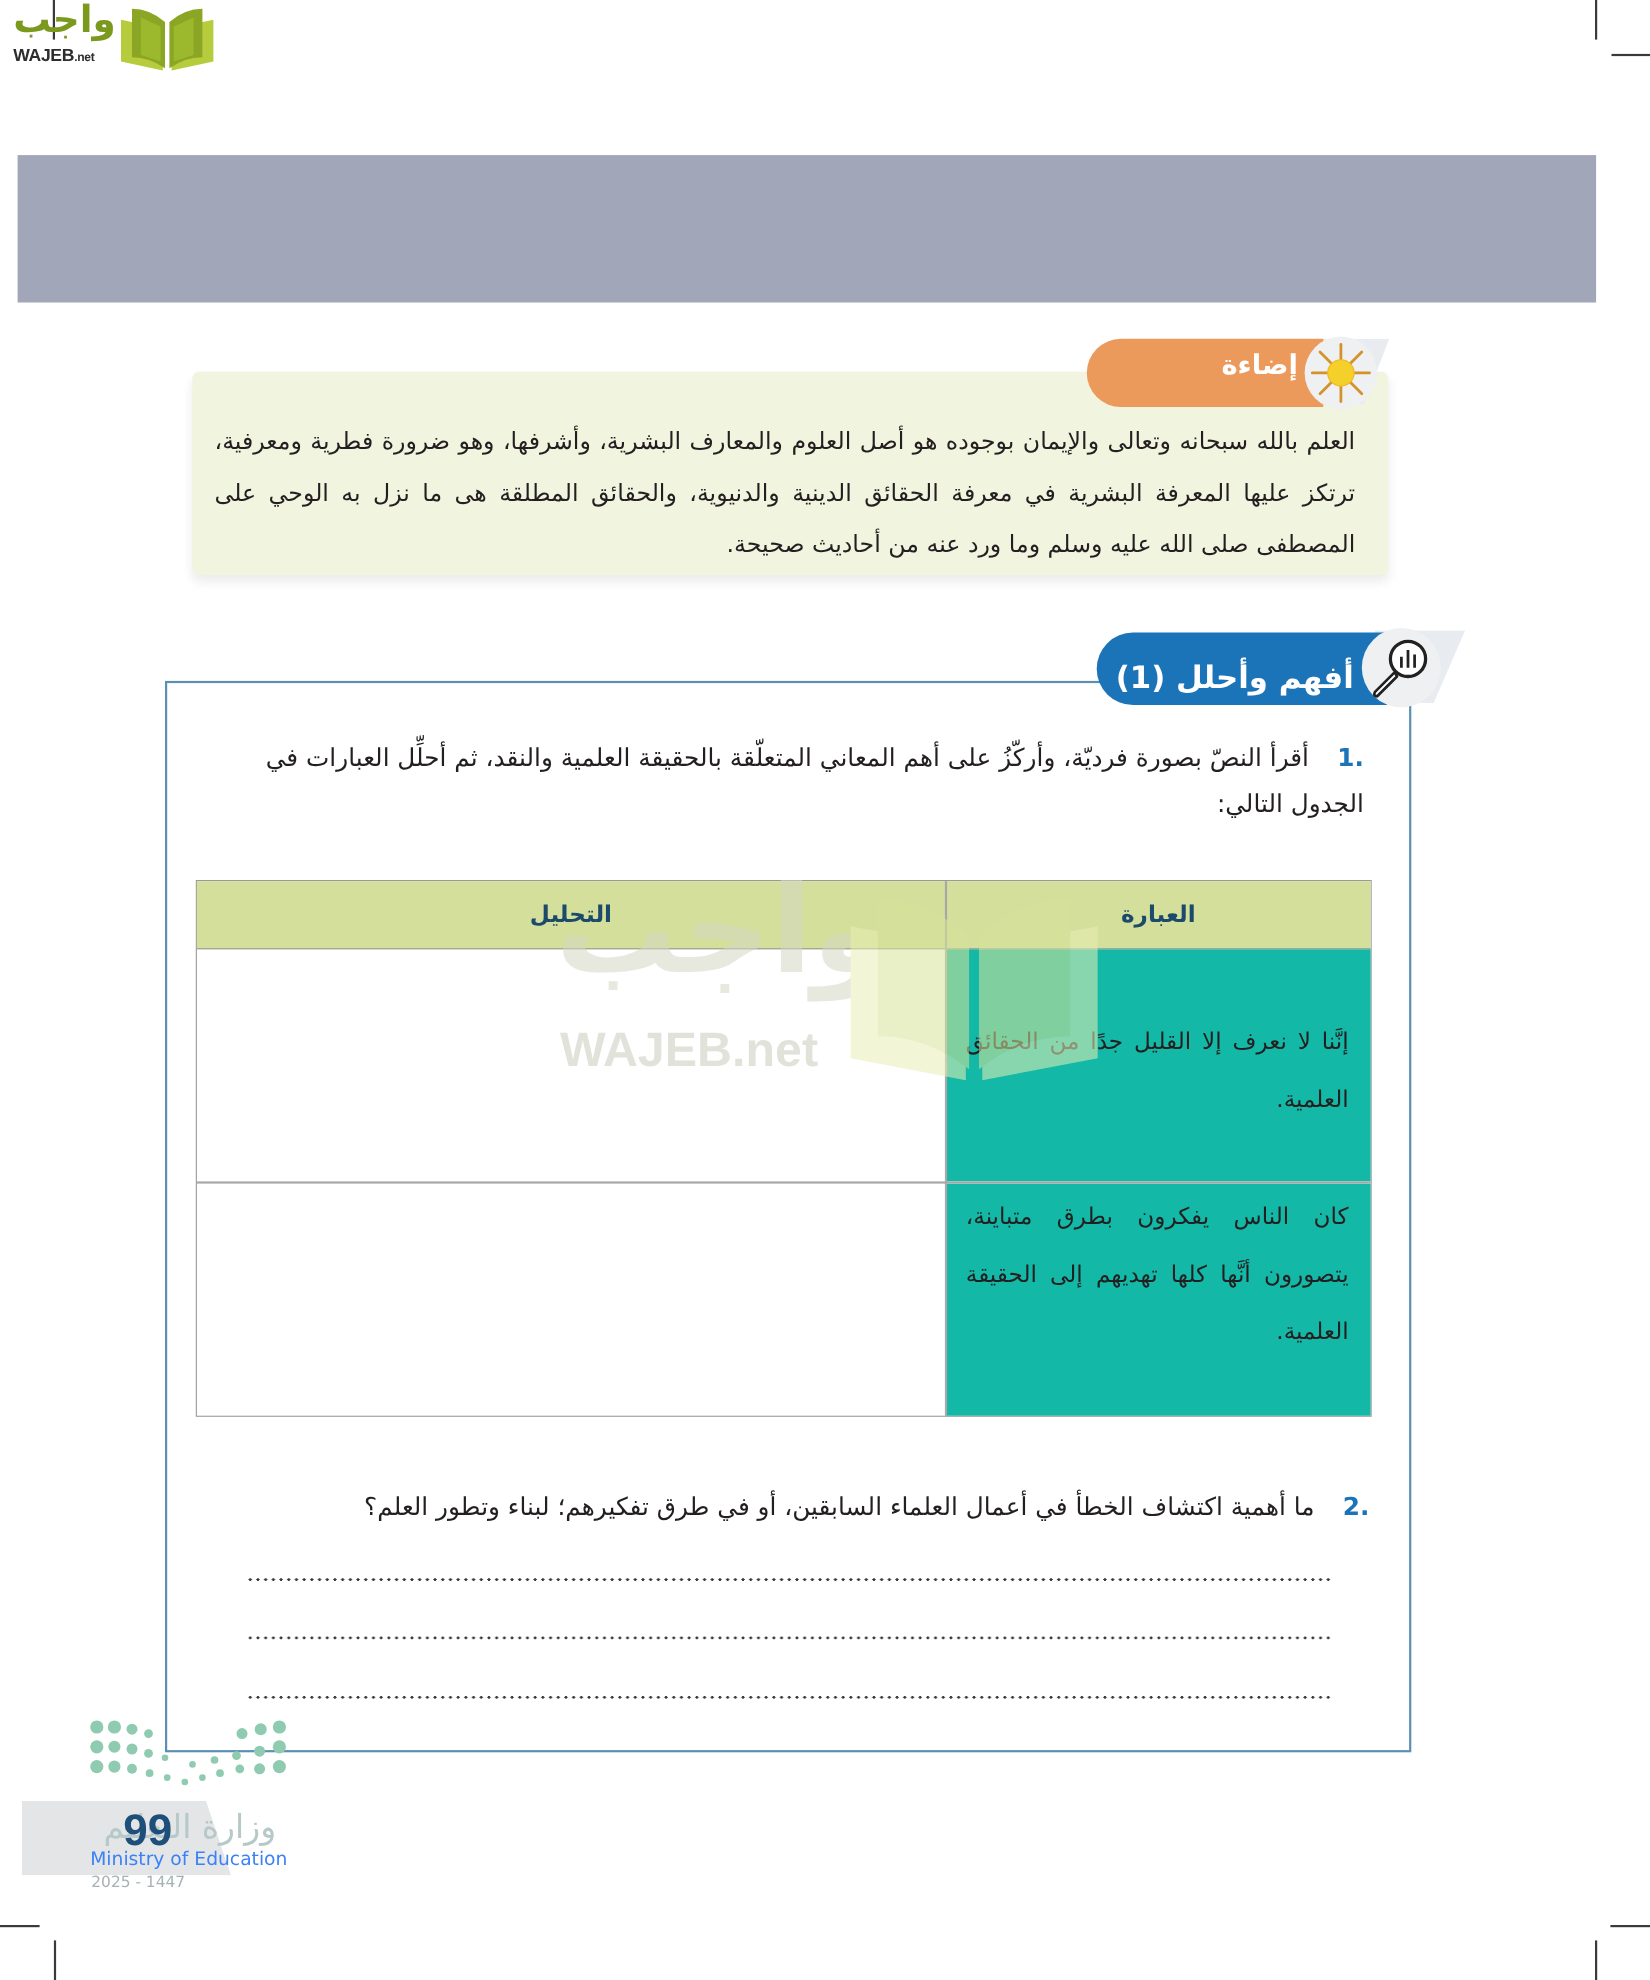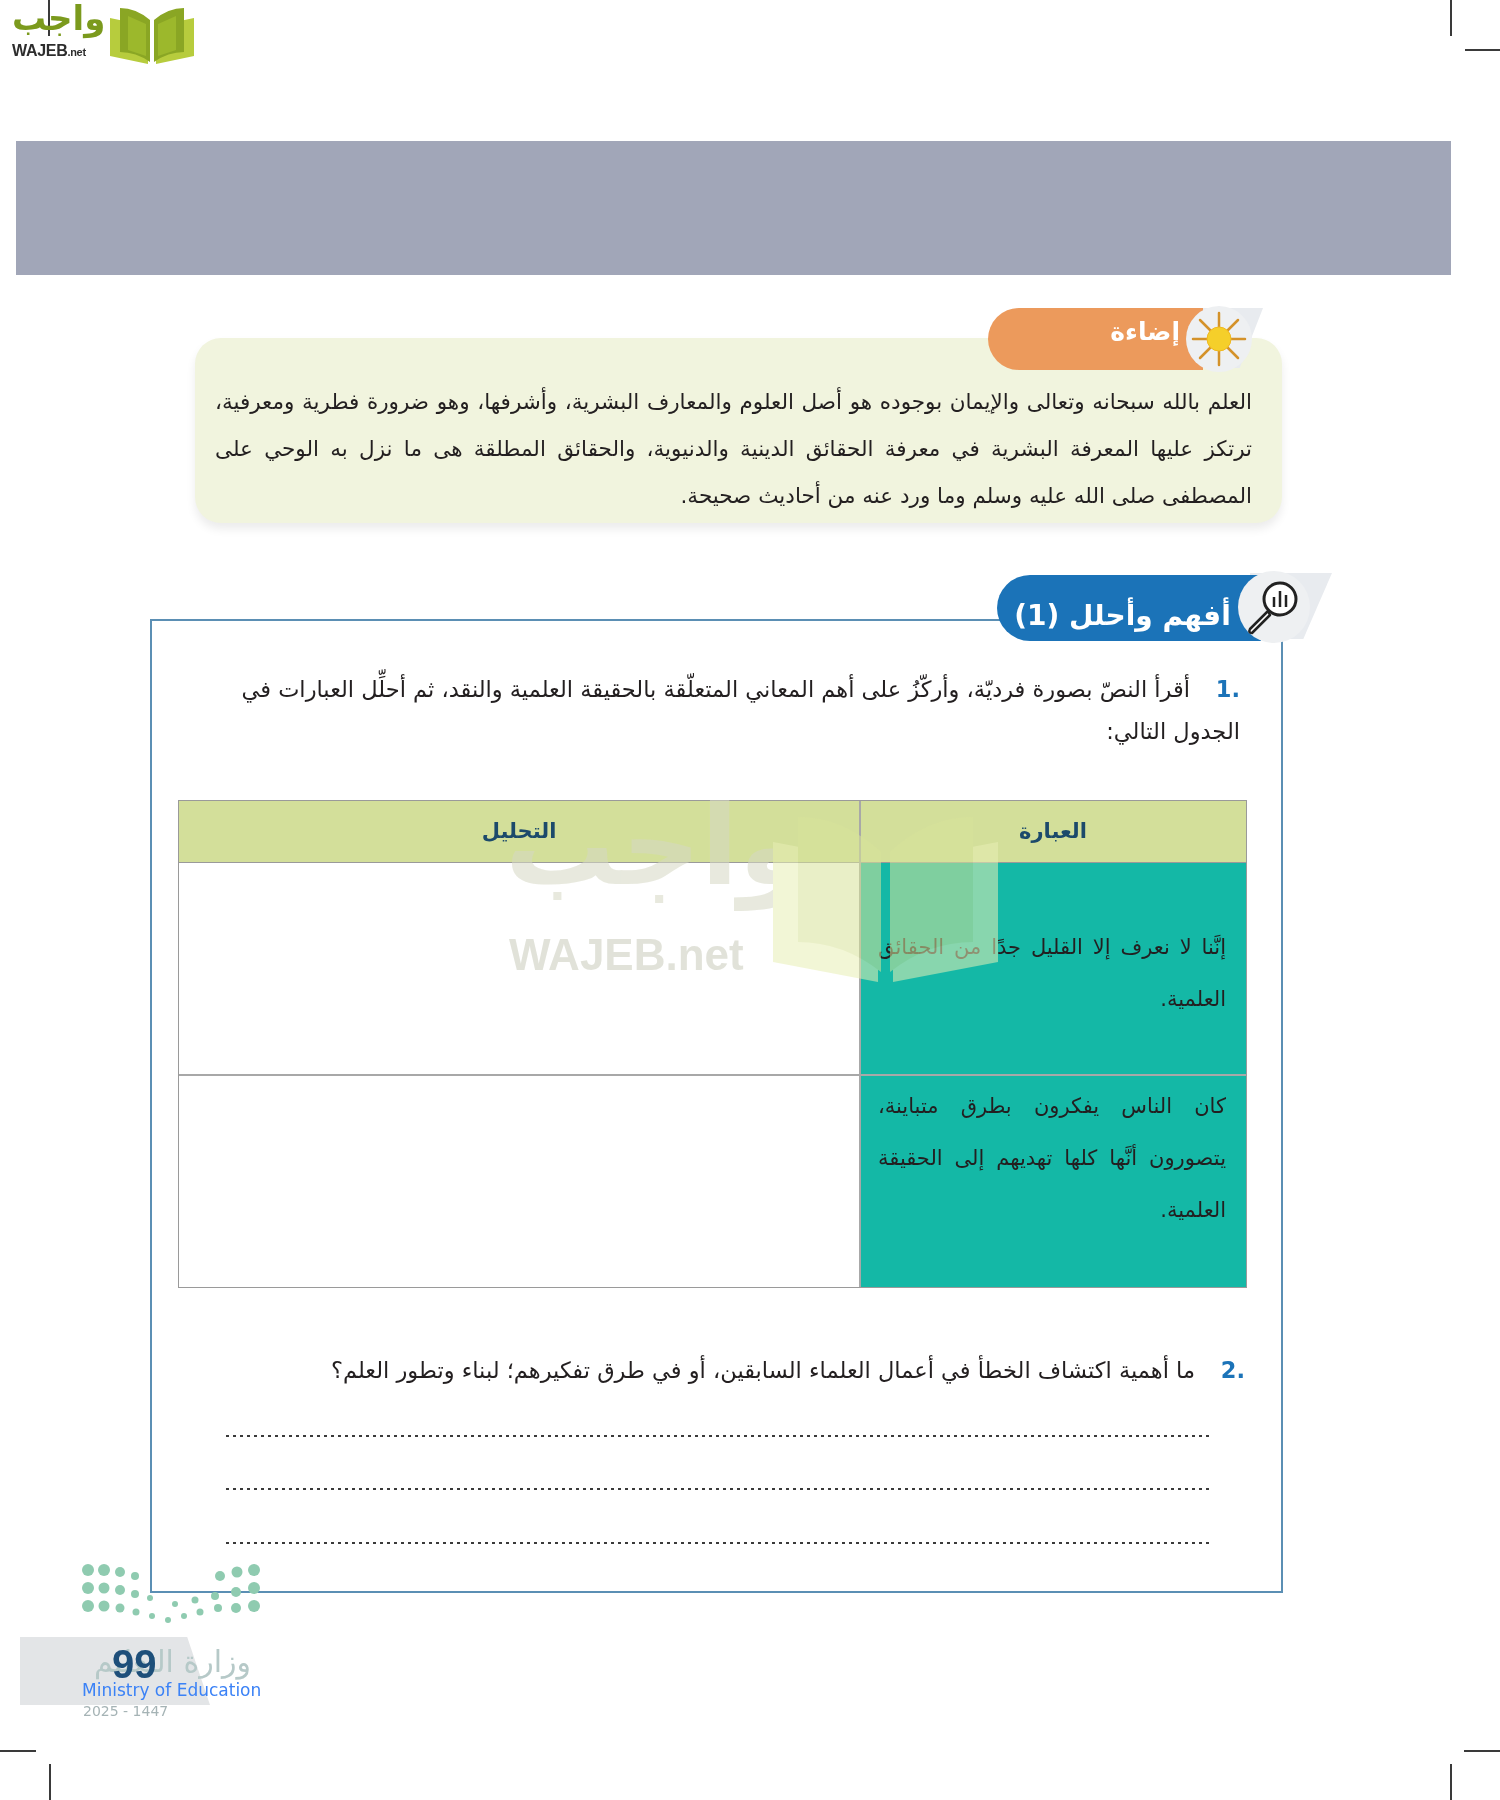--- a/index.html
+++ b/index.html
@@ -16,8 +16,8 @@
   
   .banner { left:16px; top:141px; width:1435px; height:134px; background:#a1a6b8; }
   
-  .callout { left:175px; top:338px; width:1087px; height:185px; background:#f1f4de; border-radius:26px;
-             box-shadow:0 6px 10px rgba(0,0,0,0.08);margin-left:20px; }
+  .callout { left:175px; top:338px; width:1087px; height:185px; background:#f1f4de; border-radius:6px;
+             box-shadow:0 6px 10px rgba(0,0,0,0.08); }
   .callout-text { position:absolute; right:30px; left:20px; top:40px; direction:rtl; text-align:justify;
                   text-align-last:right; font-size:21.5px; line-height:47px; font-family:"DejaVu Sans", sans-serif; color:#231f20; }
   .tab-bg { left:1185px; top:308px; width:78px; height:60px; background:#e8ebef; clip-path:polygon(0 0,100% 0,70% 100%,0 100%); }

